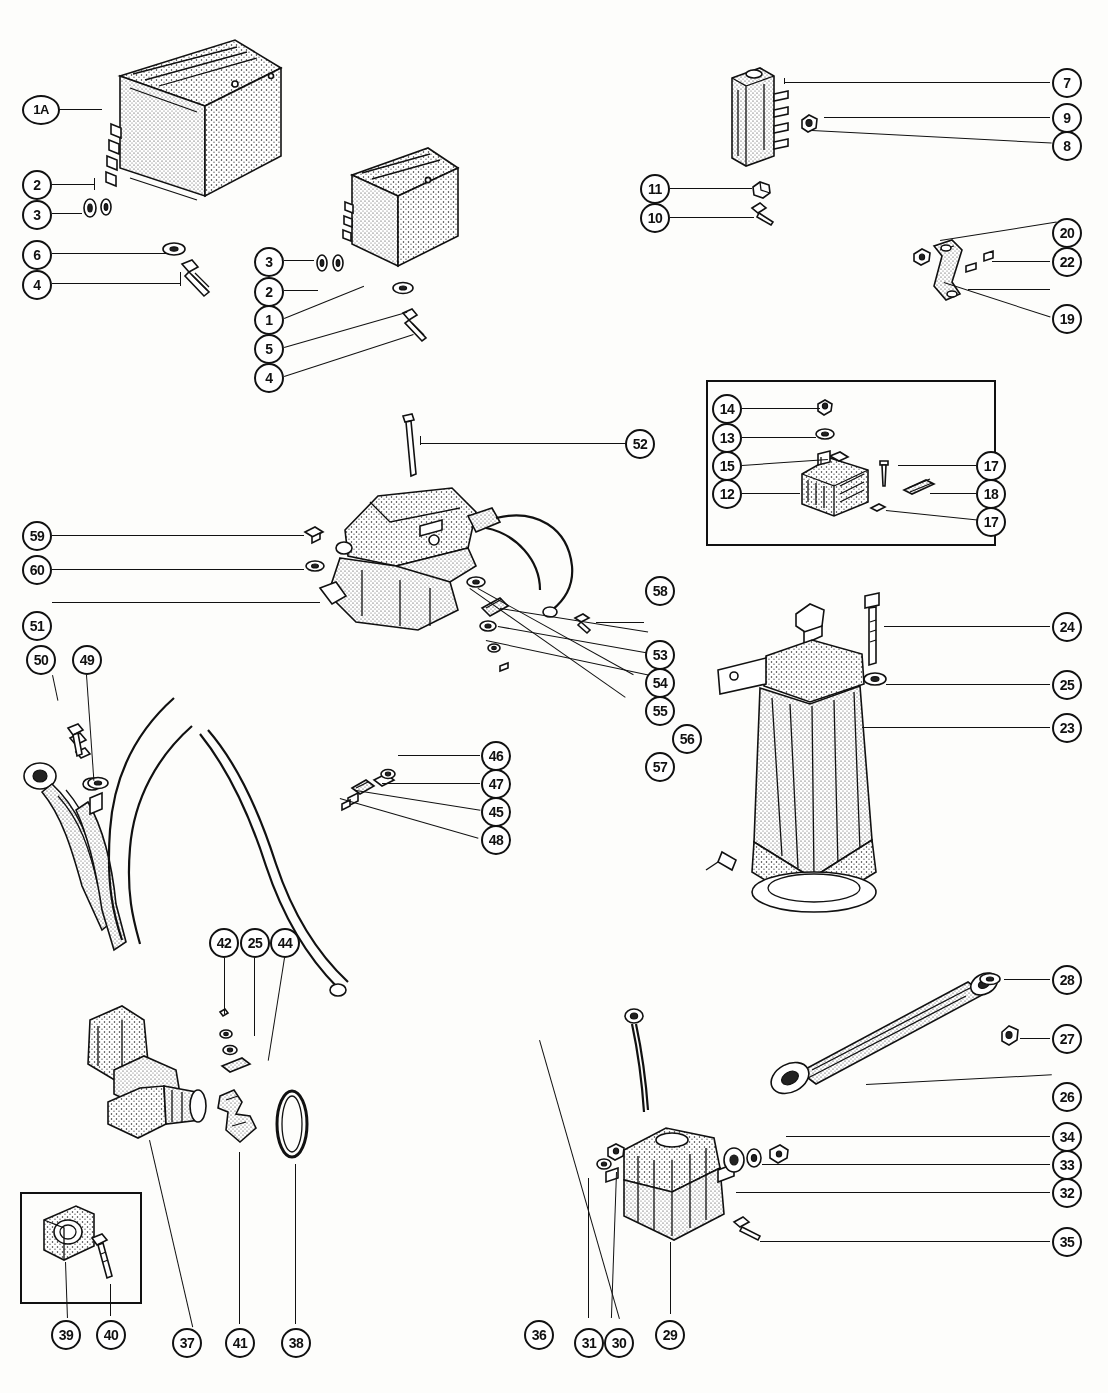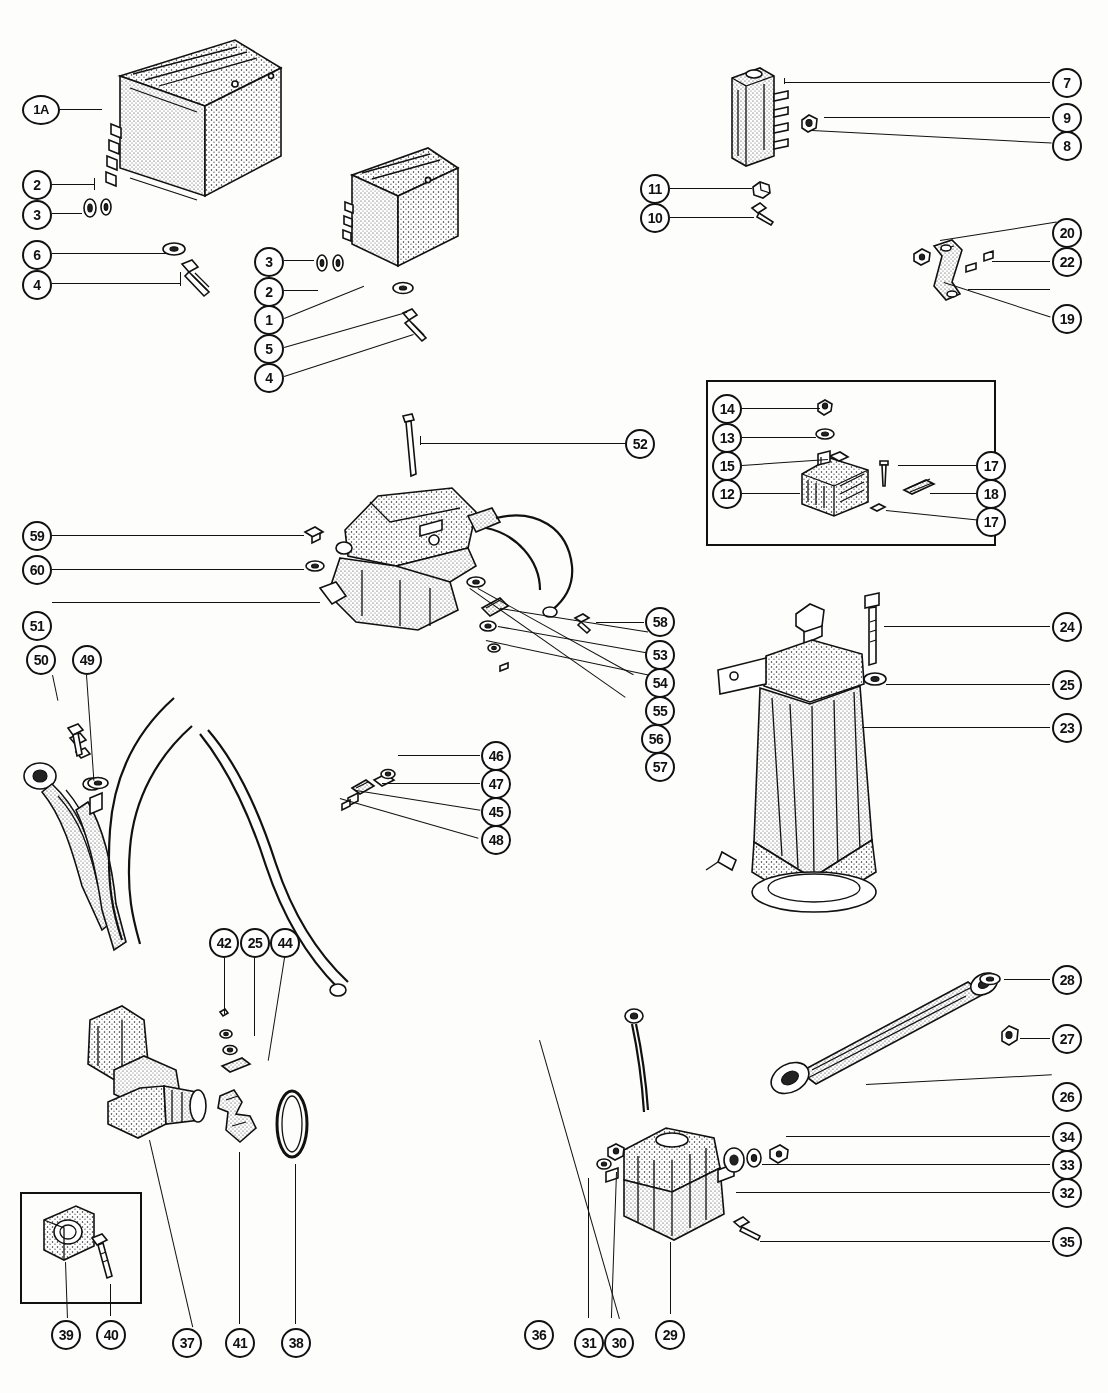--- a/index.html
+++ b/index.html
@@ -655,7 +655,7 @@
       <div class="callout" style="left: 22px; top: 521px;">59</div>
       <div class="callout" style="left: 22px; top: 555px;">60</div>
       <div class="callout" style="left: 22px; top: 588px; margin-top: 23px;">51</div>
-      <div class="callout" style="left: 645px; top: 576px; margin-top: 31px;">58</div>
+      <div class="callout" style="left: 645px; top: 576px;">58</div>
       <div class="callout" style="left: 645px; top: 640px;">53</div>
       <div class="callout" style="left: 645px; top: 668px;">54</div>
       <div class="callout" style="left: 645px; top: 696px;">55</div>

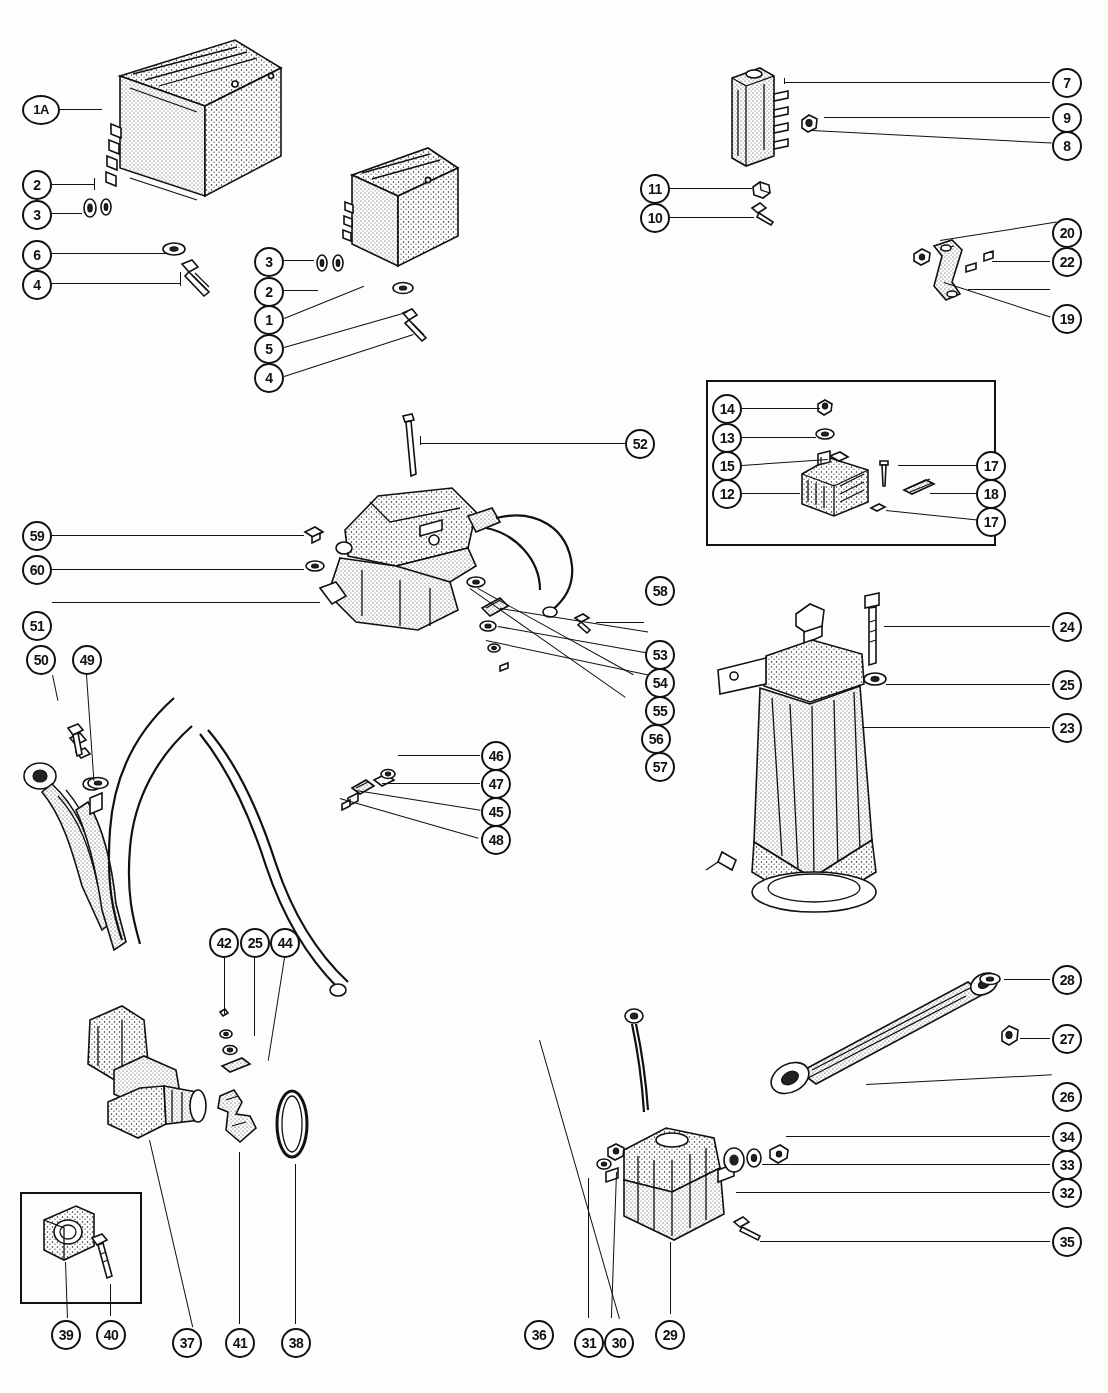--- a/index.html
+++ b/index.html
@@ -659,7 +659,7 @@
       <div class="callout" style="left: 645px; top: 640px;">53</div>
       <div class="callout" style="left: 645px; top: 668px;">54</div>
       <div class="callout" style="left: 645px; top: 696px;">55</div>
-      <div class="callout" style="left: 641px; top: 724px; text-align: center;">56</div>
+      <div class="callout" style="left: 672px; top: 724px; text-align: center;">56</div>
       <div class="callout" style="left: 645px; top: 752px;">57</div>
       <div class="callout" style="left: 1052px; top: 612px;">24</div>
       <div class="callout" style="left: 1052px; top: 670px;">25</div>

